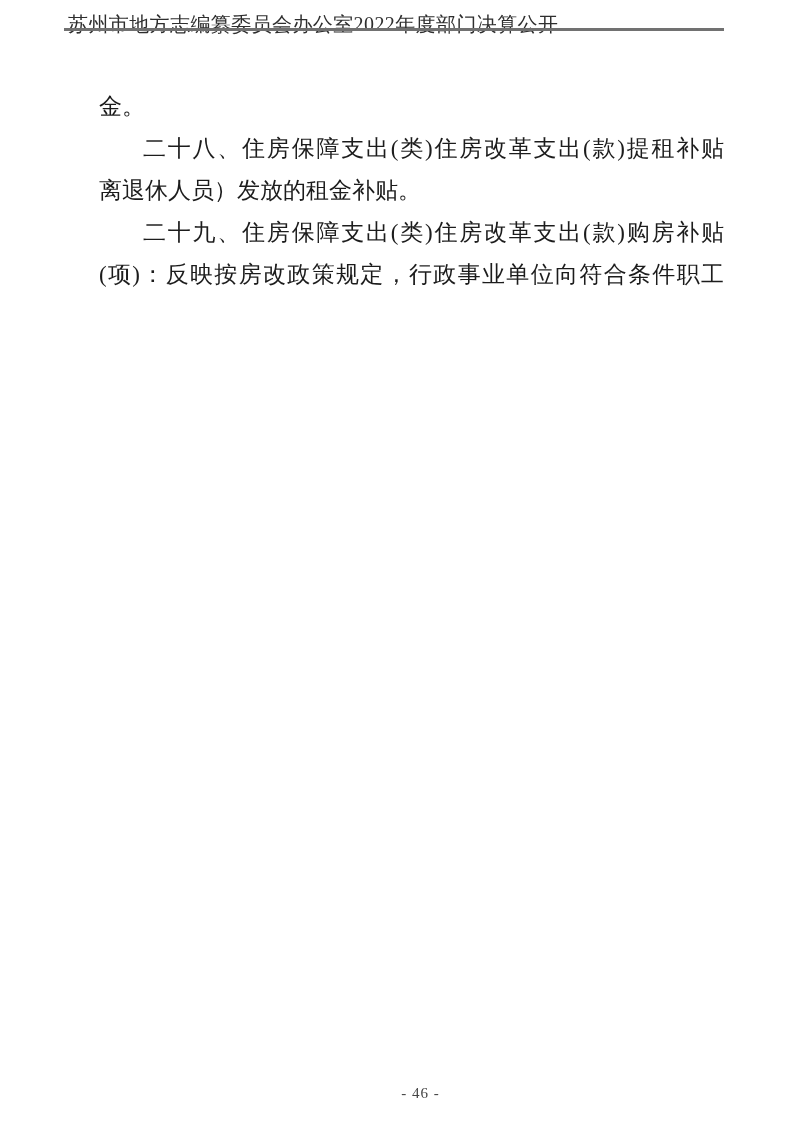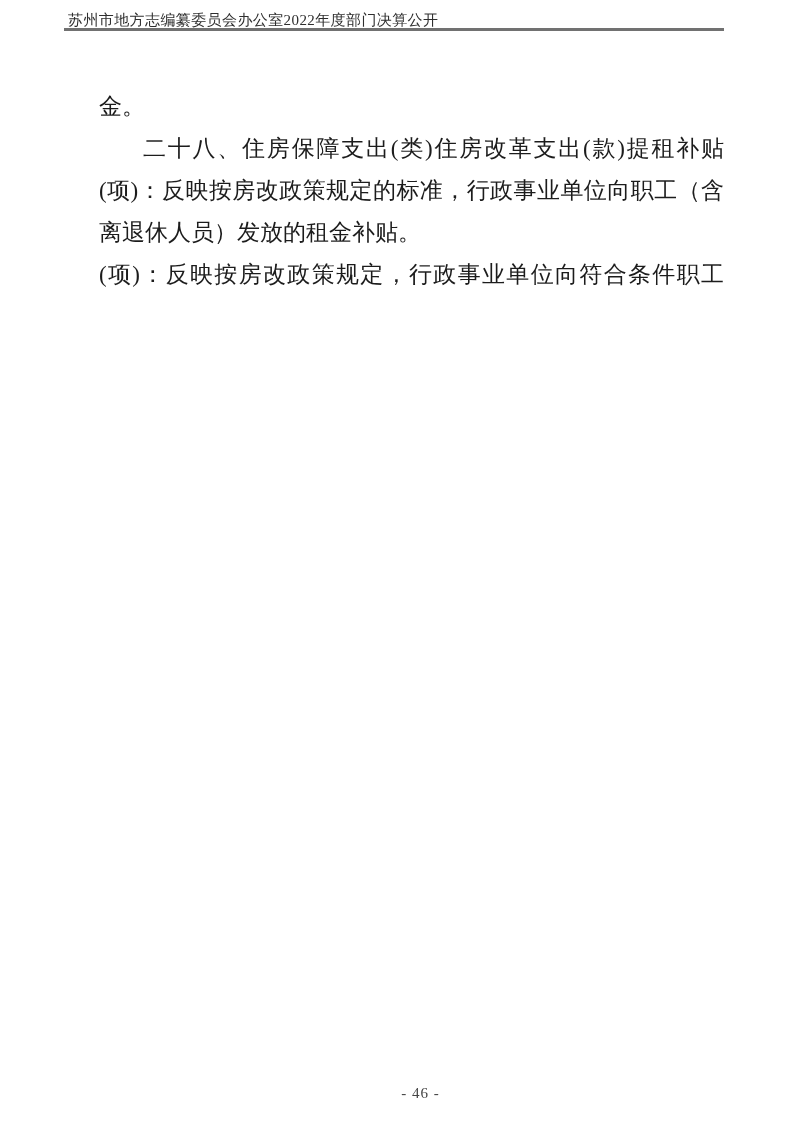--- a/index.html
+++ b/index.html
@@ -19,7 +19,7 @@
     position: absolute;
     left: 68px;
     top: 11px;
-    font-size: 15px;
+    font-size: 20px;
     letter-spacing: 0.4px;
     color: #2e2e2e;
     white-space: nowrap;

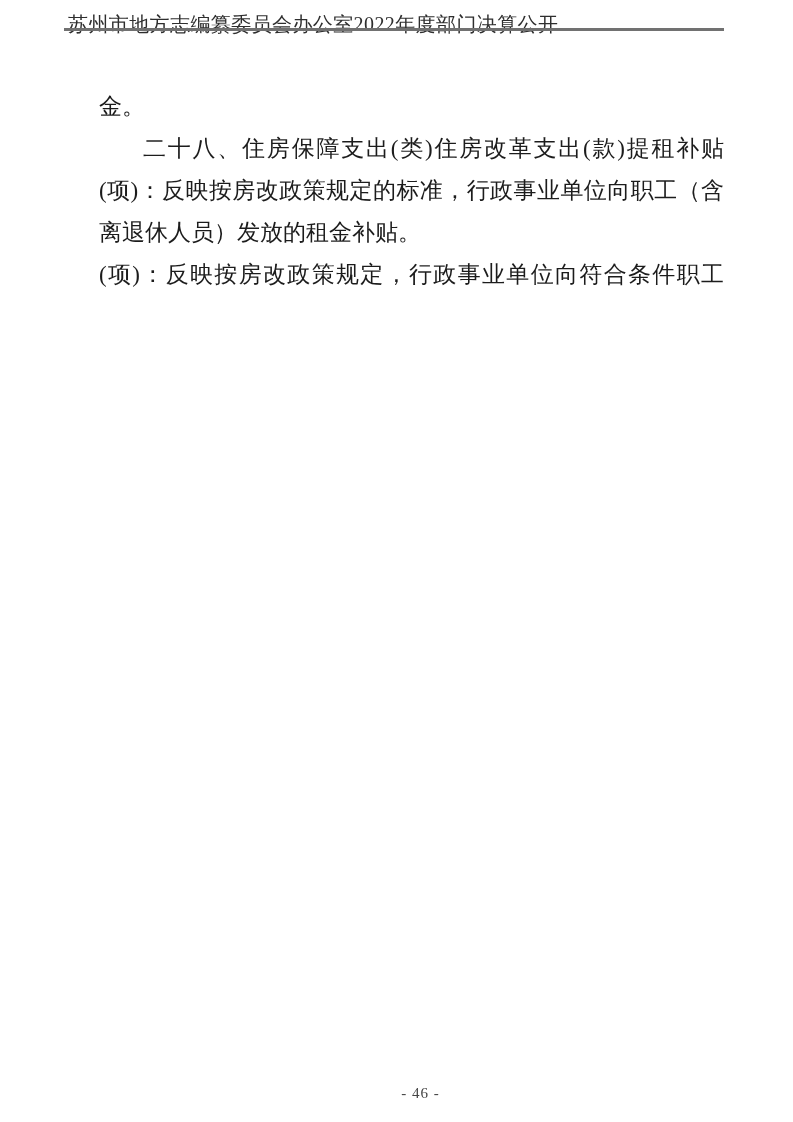--- a/index.html
+++ b/index.html
@@ -80,7 +80,6 @@
 
     <div class="line fill indent"><span class="b">二十八、住房保障支出(类)住房改革支出(款)提租补贴</span></div>
 
-    <div class="line fill"><span class="b">(项)：</span><span class="r">反映按房改政策规定的标准，行政事业单位向职工（含</span></div>
 
     <div class="line"><span class="r">离退休人员）发放的租金补贴。</span></div>
 

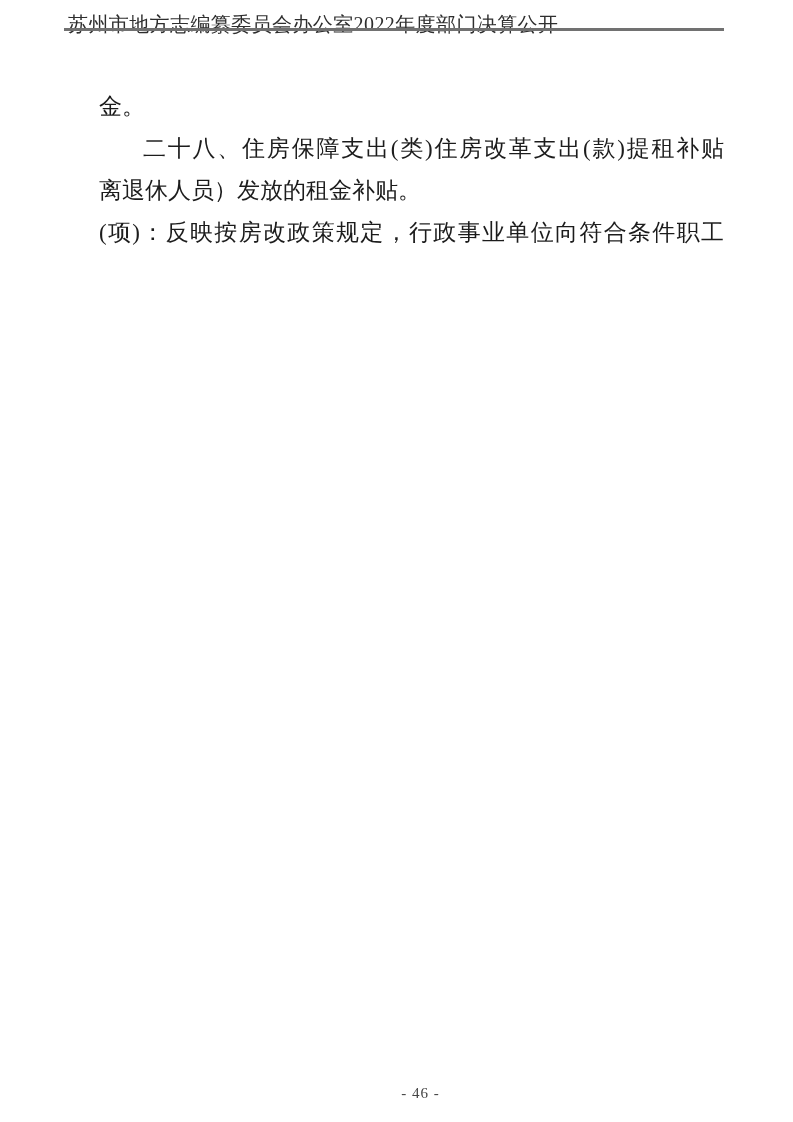--- a/index.html
+++ b/index.html
@@ -83,6 +83,7 @@
 
     <div class="line"><span class="r">离退休人员）发放的租金补贴。</span></div>
 
+    <div class="line fill indent"><span class="b">二十九、住房保障支出(类)住房改革支出(款)购房补贴</span></div>
 
     <div class="line fill"><span class="b">(项)：</span><span class="r">反映按房改政策规定，行政事业单位向符合条件职工</span></div>
 

